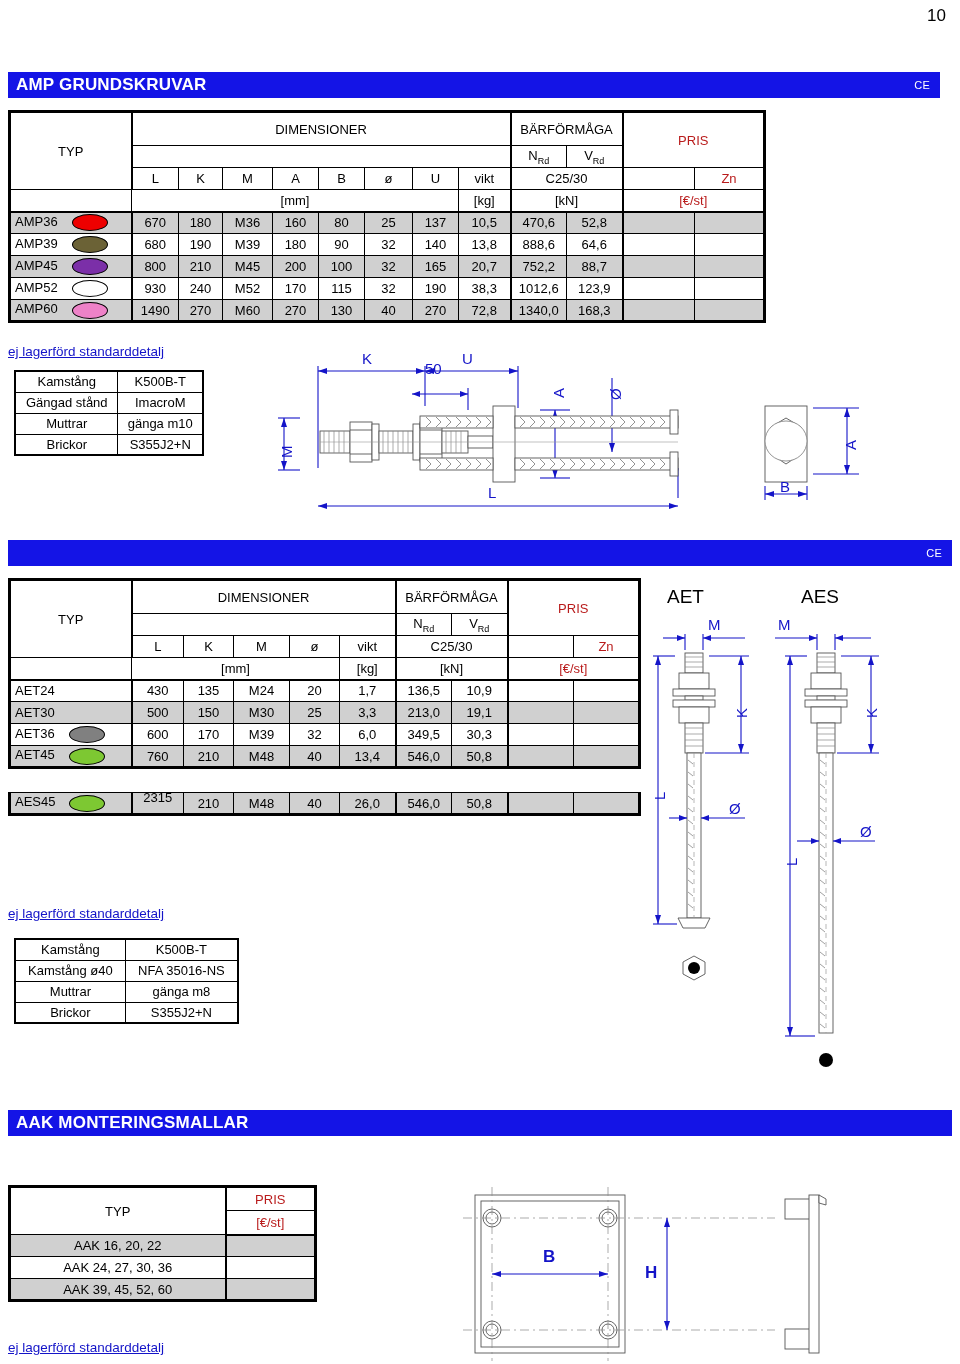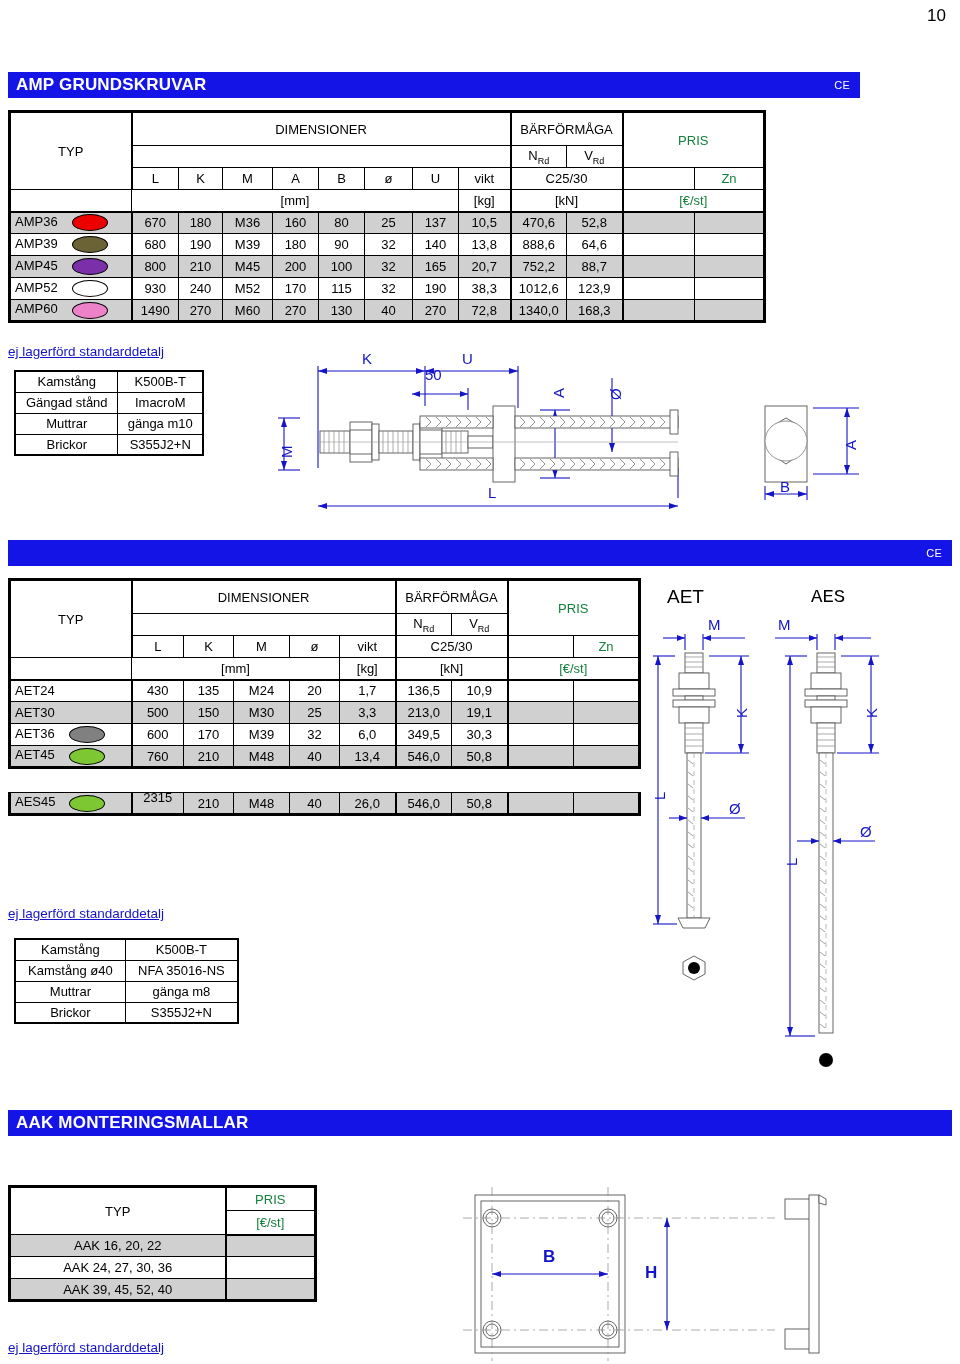--- a/index.html
+++ b/index.html
@@ -102,7 +102,7 @@
 
 <div class="pageno">10</div>
 
-<div class="banner" style="top:72px; width:852px;">
+<div class="banner" style="top:72px; width:932px;">
   <span>AMP GRUNDSKRUVAR</span>
   <span class="ce">CE</span>
 </div>

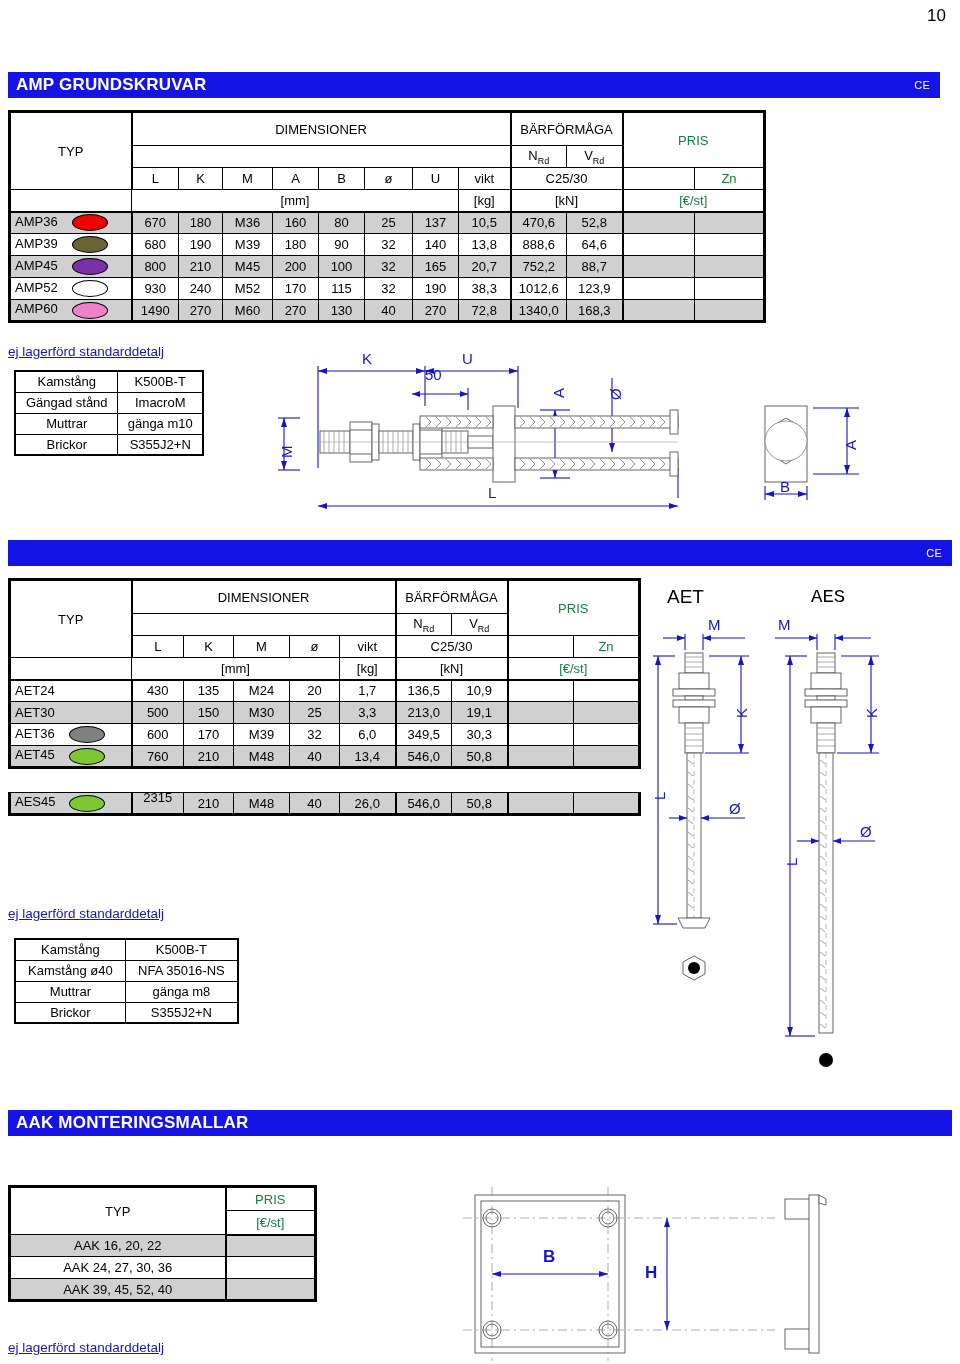--- a/index.html
+++ b/index.html
@@ -46,7 +46,7 @@
   }
   table.spec td.gray { background:#d0d0d0; }
   table.spec td.typ  { text-align:left; padding-left:4px; position:relative; }
-  table.spec td.blue { color:#15803d; }
+  table.spec td.blue { color:#b91c1c; }
   .outer-l { border-left-width:3px !important; }
   .outer-r { border-right-width:3px !important; }
   .outer-t { border-top-width:3px !important; }

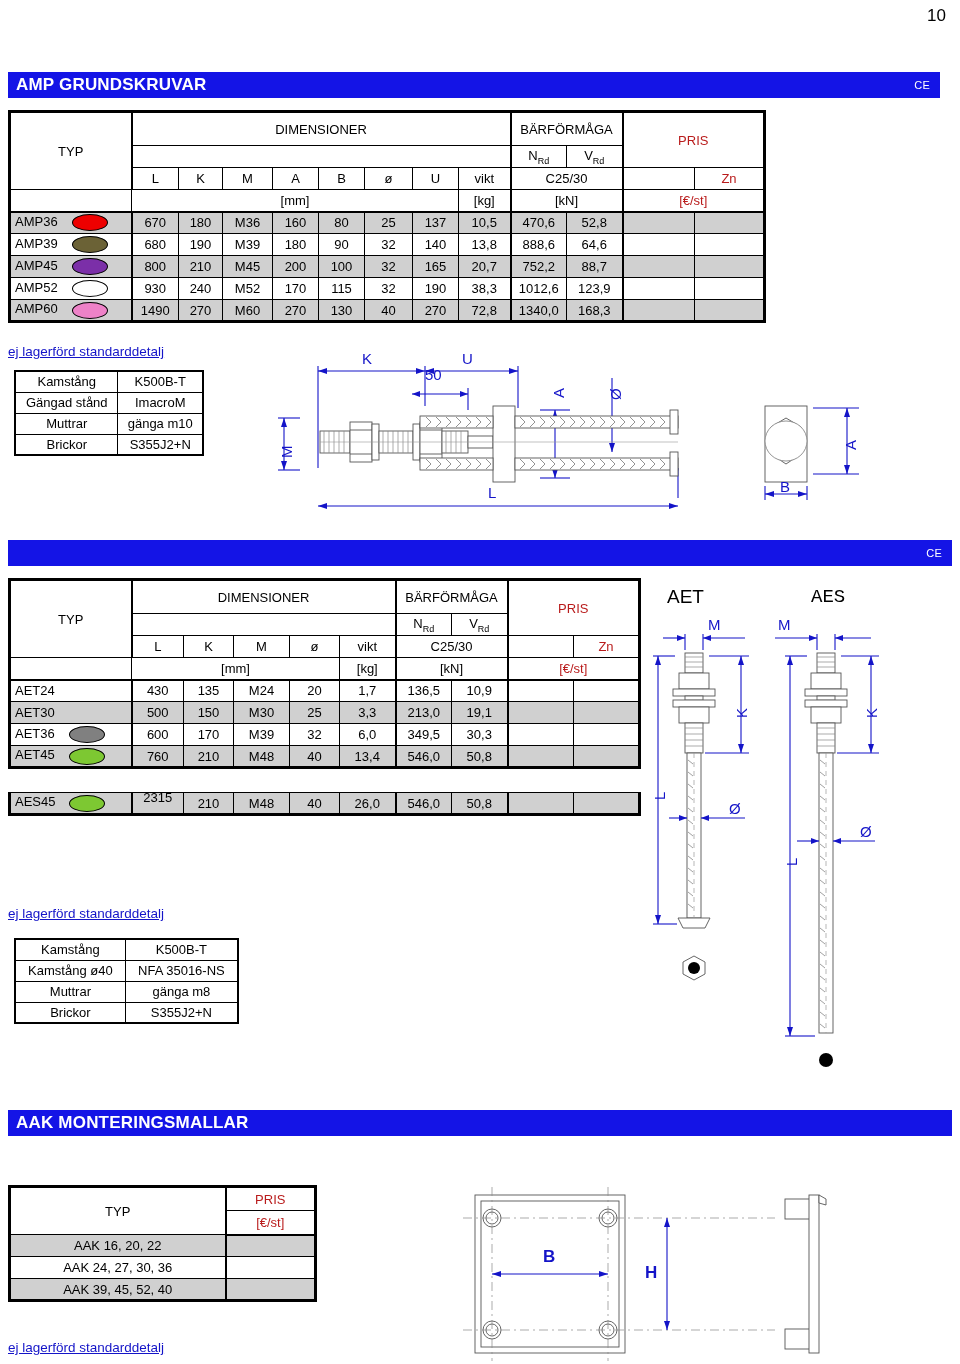--- a/index.html
+++ b/index.html
@@ -354,7 +354,7 @@
   </svg>
   <div class="dimtext" style="left:122px; top:2px;">K</div>
   <div class="dimtext" style="left:222px; top:2px;">U</div>
-  <div class="dimtext" style="left:185px; top:18px;text-align:right;">50</div>
+  <div class="dimtext" style="left:185px; top:12px;text-align:right;">50</div>
   <div class="dimtext vert" style="left:310px; top:50px;">A</div>
   <div class="dimtext vert" style="left:367px; top:52px;">Ø</div>
   <div class="dimtext vert" style="left:38px; top:110px;">M</div>

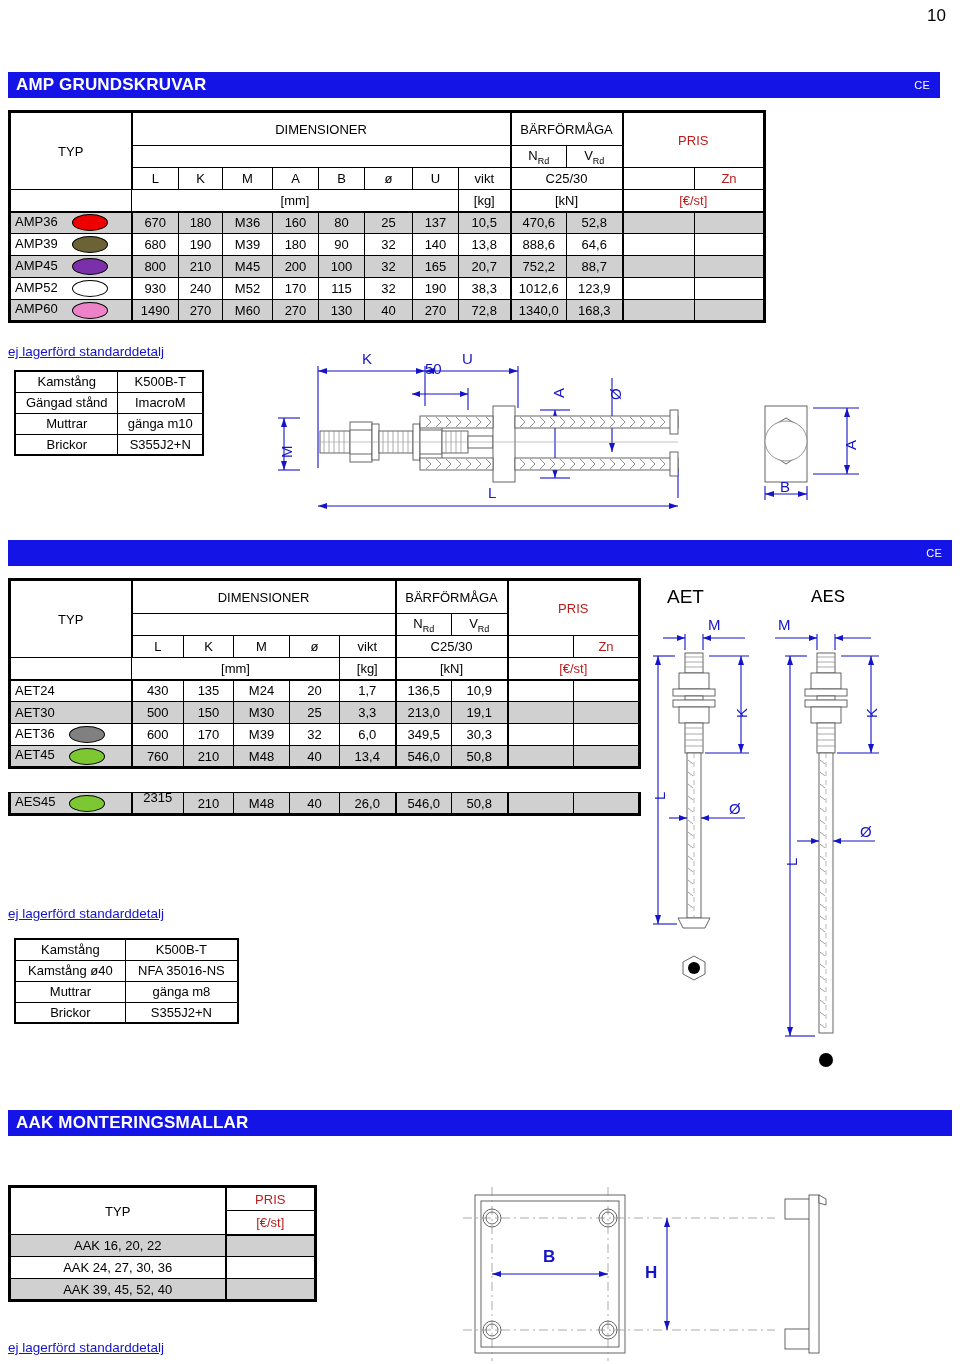--- a/index.html
+++ b/index.html
@@ -651,7 +651,7 @@
     </g>
   </svg>
   <div class="blacktext" style="left:22px; top:-2px;">AET</div>
-  <div class="blacktext" style="left:166px; top:-2px;font-family:Liberation Mono, monospace;">AES</div>
+  <div class="blacktext" style="left:156px; top:-2px;">AES</div>
   <div class="dimtext" style="left:63px; top:28px;">M</div>
   <div class="dimtext vert" style="left:88px; top:130px;">K</div>
   <div class="dimtext vert" style="left:6px; top:212px;">L</div>

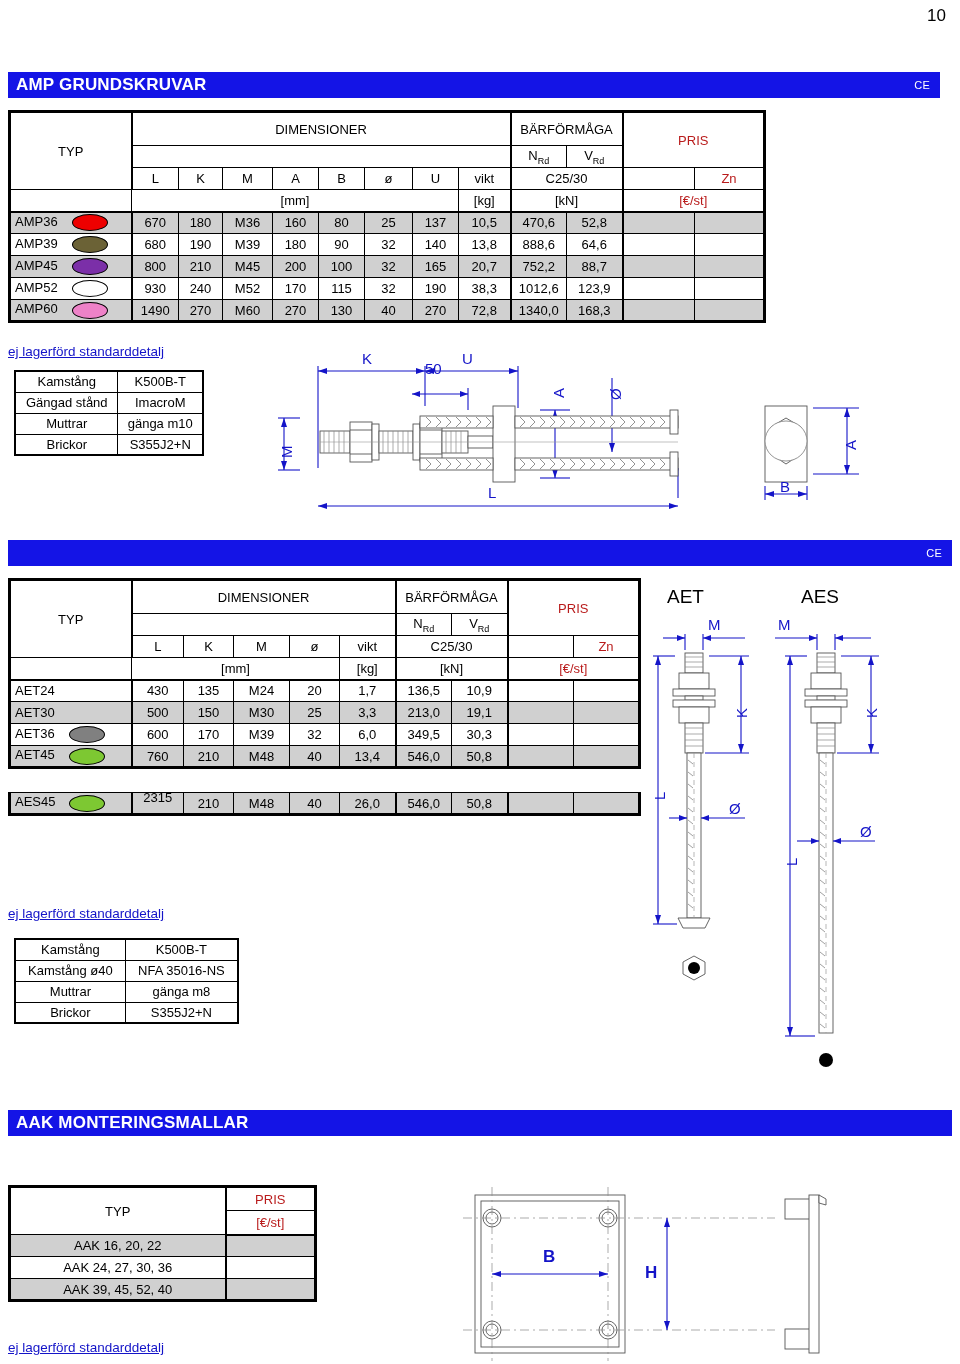--- a/index.html
+++ b/index.html
@@ -686,7 +686,7 @@
         <td class=" outer-r"></td>
       </tr>
       <tr>
-        <td class=" gray outer-b outer-l thick-r">AAK 39, 45, 52, 40</td>
+        <td class=" gray outer-b outer-l thick-r">AAK 39, 45, 52, 60</td>
         <td class=" gray outer-b outer-r"></td>
       </tr>
     </tbody>

